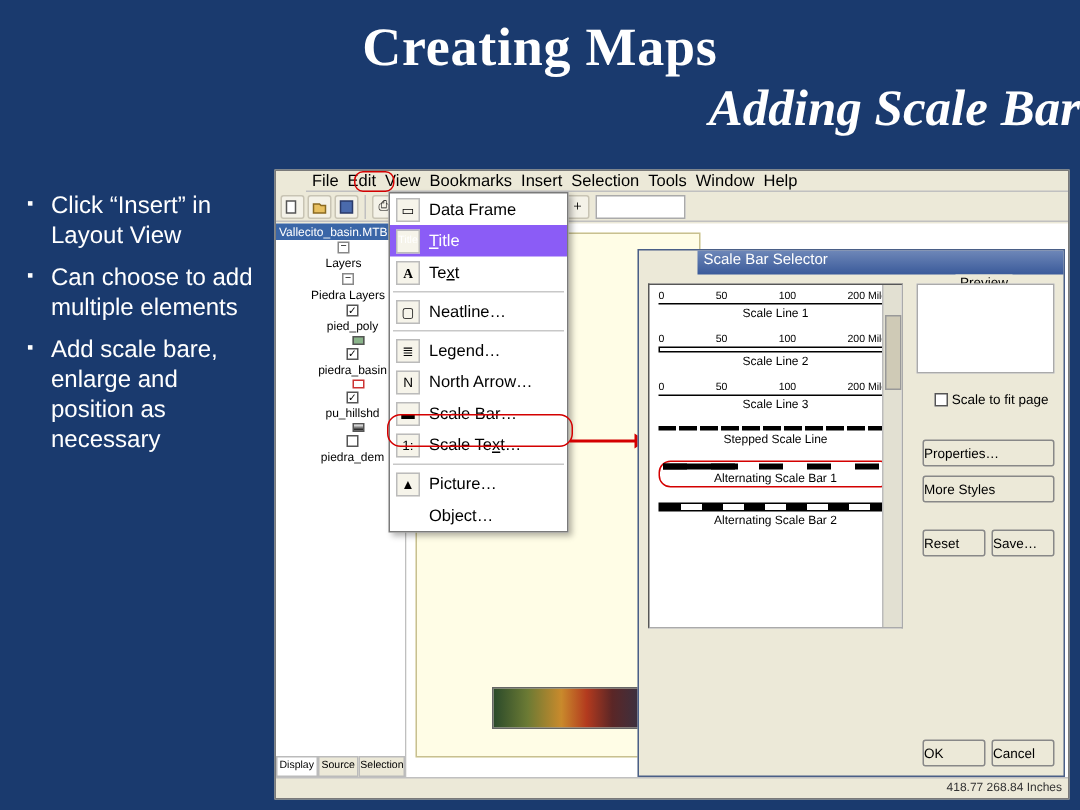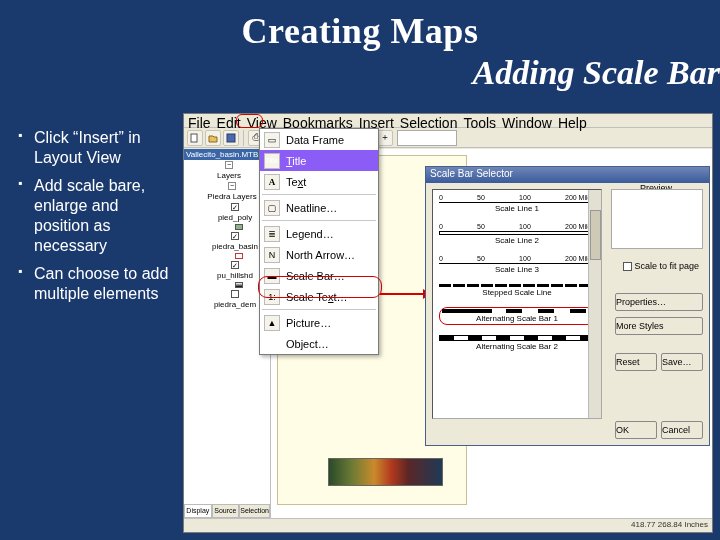--- a/index.html
+++ b/index.html
@@ -66,7 +66,8 @@
     display: flex;
     gap: 6px;
     padding: 1px 4px;
-    font-size: 14px;
+    font-size: 11px;
+    margin-left: 20px;
   }
   .menubar span { color: #000; }
   .highlight-insert {

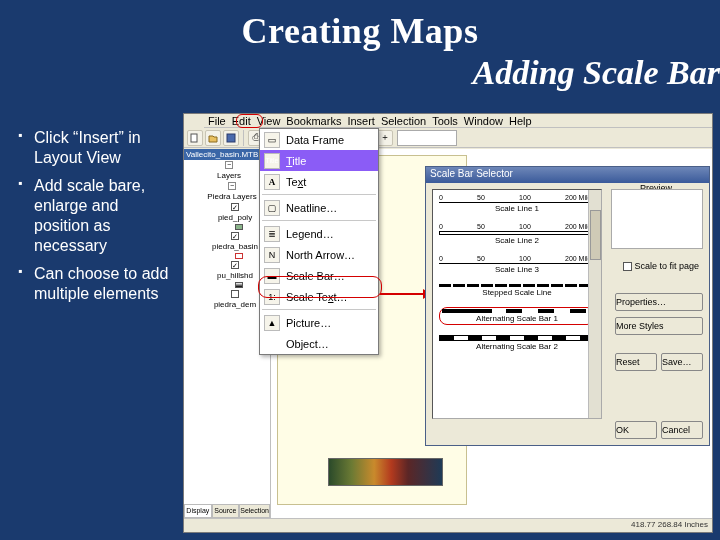--- a/index.html
+++ b/index.html
@@ -161,9 +161,9 @@
 
   
   .dialog {
-    position:absolute; left:425px; top:166px; width:285px; height:280px;
+    position:absolute; left:425px; top:166px; width:285px; height:352px;
     background:#ece9d8; border:1px solid #4a5f87; z-index:50;
-    font-size:9px; color:#000;
+    font-size:9px; color:#000;padding-left:39px;
   }
   .dlg-title {
     height:16px; background:linear-gradient(#6e87b8,#3a5a9a);

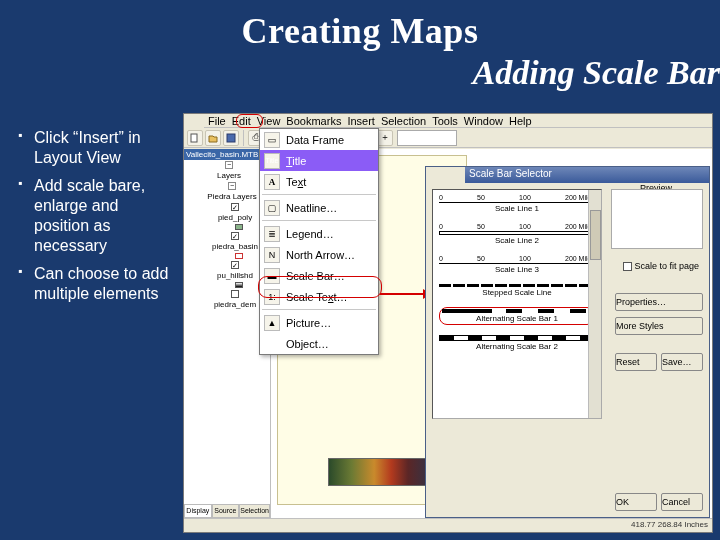--- a/index.html
+++ b/index.html
@@ -208,8 +208,8 @@
 
 <ul class="bullets">
   <li>Click “Insert” in Layout View</li>
+  <li>Can choose to add multiple elements</li>
   <li>Add scale bare, enlarge and position as necessary</li>
-  <li>Can choose to add multiple elements</li>
 </ul>
 
 <div class="app">

